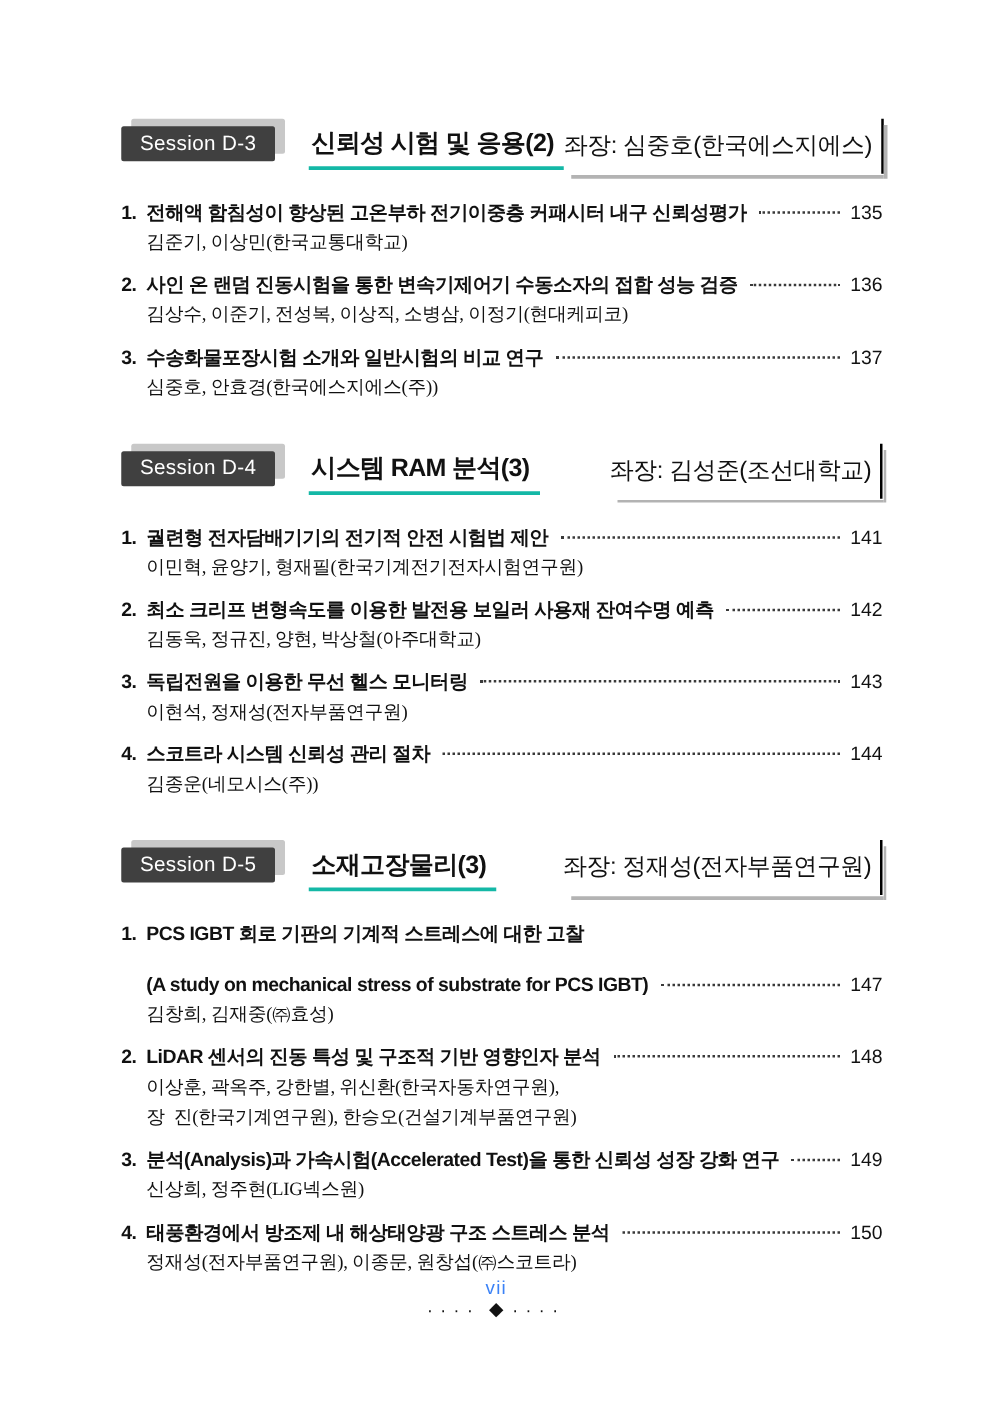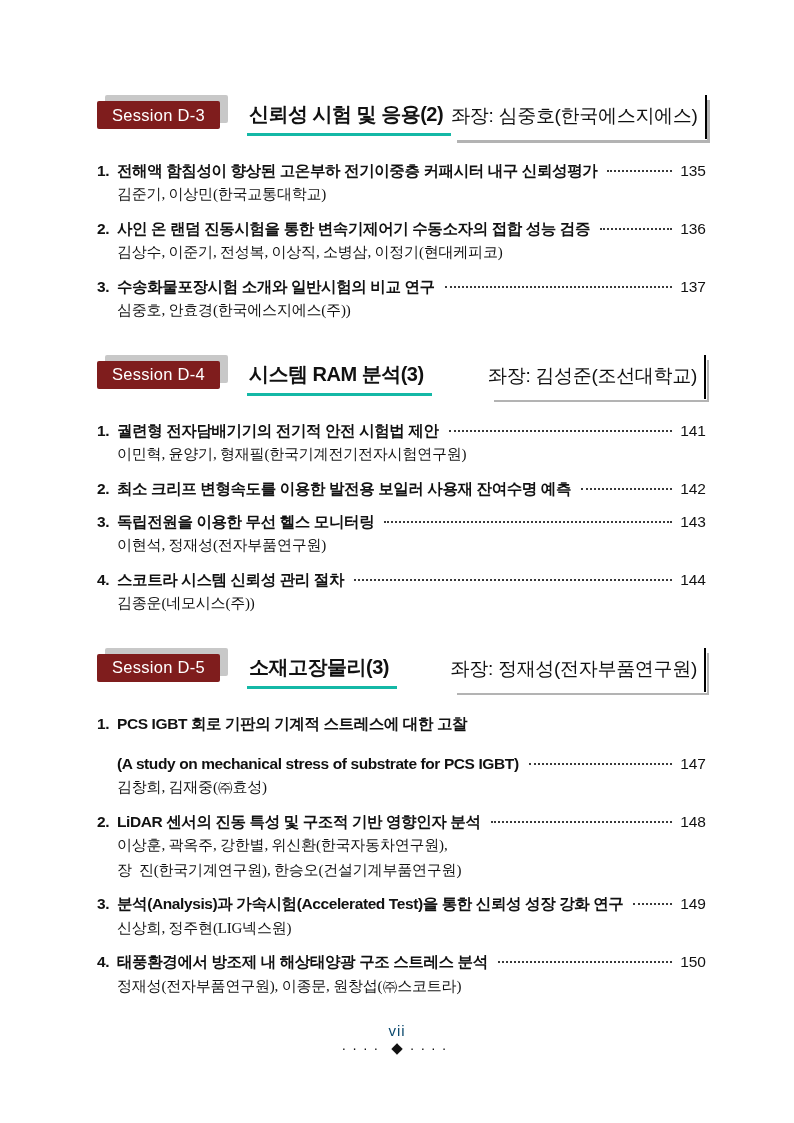--- a/index.html
+++ b/index.html
@@ -29,7 +29,7 @@
   }
   .badge{
     position:absolute;left:0;top:6px;width:123px;height:28px;
-    background:#7f1d1d;color:#ffffff;border-radius:2px;
+    background:#404040;color:#ffffff;border-radius:2px;
     display:flex;align-items:center;justify-content:center;
     font-size:16.5px;letter-spacing:.3px;
   }

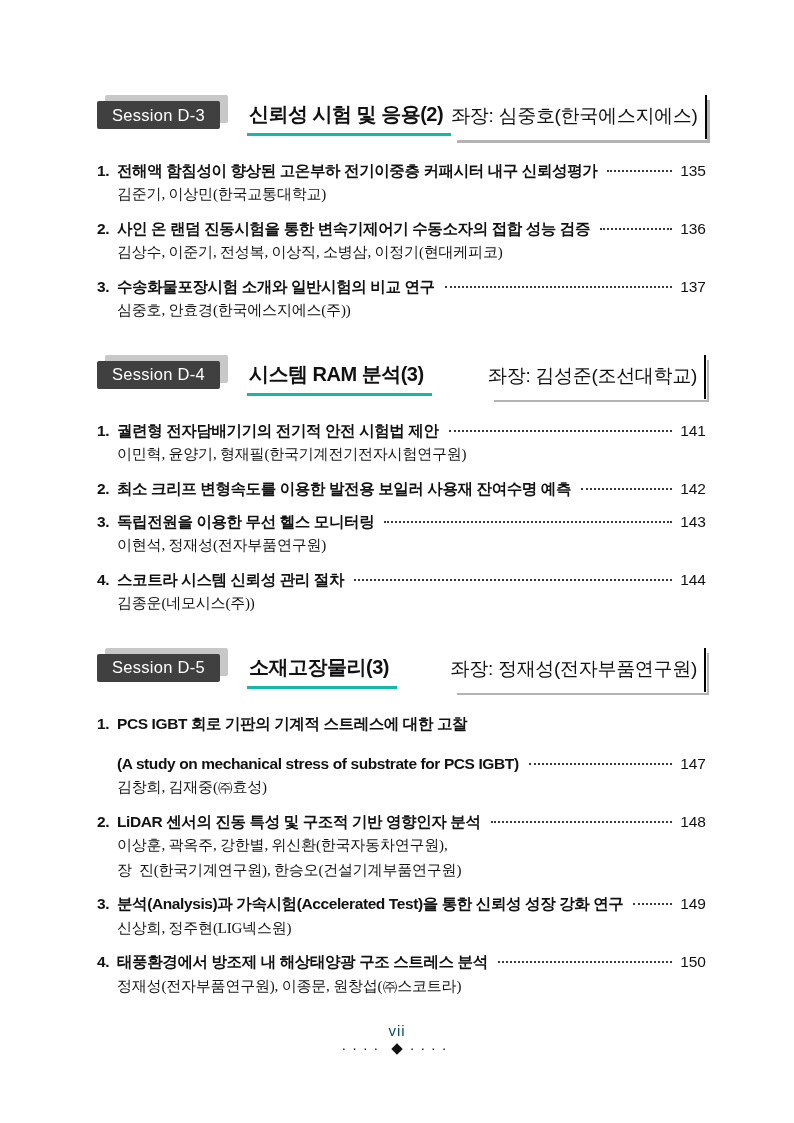--- a/index.html
+++ b/index.html
@@ -151,6 +151,7 @@
             <span class="leader"></span>
             <span class="page-num">142</span>
           </div>
+          <div class="authors">김동욱, 정규진, 양현, 박상철(아주대학교)</div>
         </div>
         <div class="entry">
           <div class="entry-line">

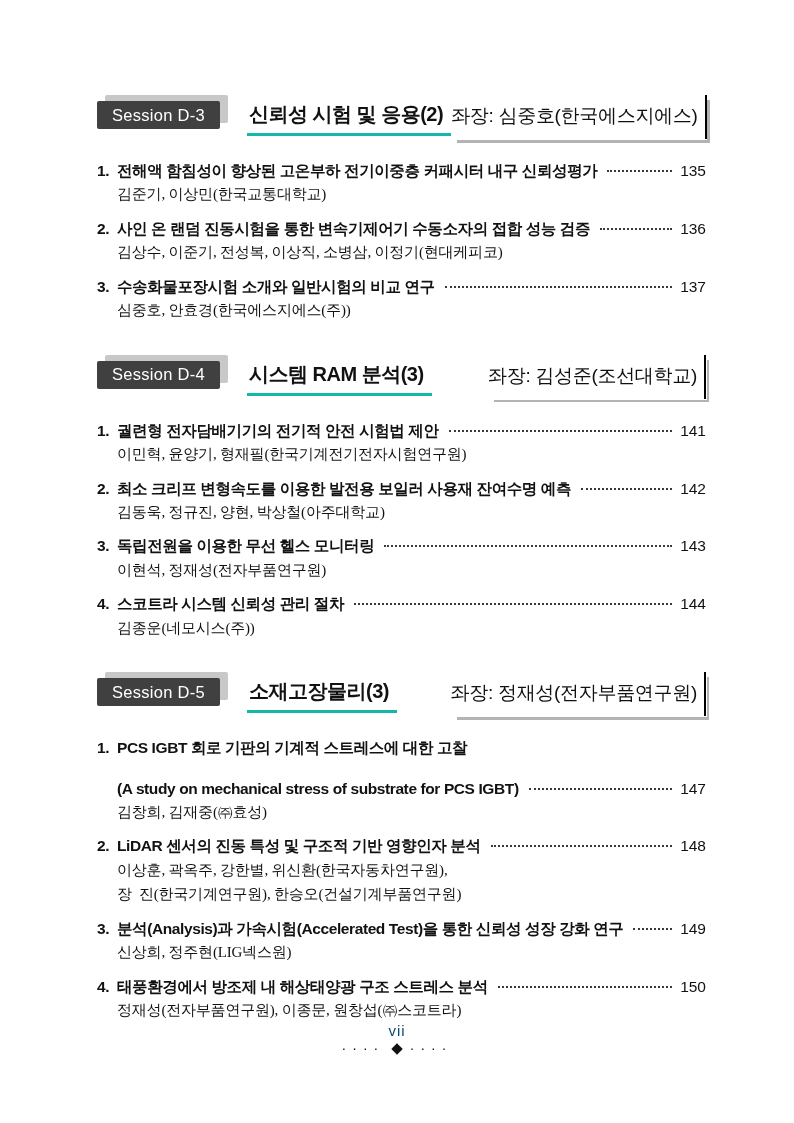--- a/index.html
+++ b/index.html
@@ -79,7 +79,7 @@
     line-height:1.3;
   }
   .footer{position:absolute;left:0;right:0;top:1022px;text-align:center;}
-  .page-label{font-size:15px;letter-spacing:1px;color:#0c4a6e;}
+  .page-label{font-size:15px;letter-spacing:1px;color:#3b82f6;}
   .ornament{margin-top:1px;display:flex;justify-content:center;align-items:center;gap:7px;}
   .orn-dots{font-size:14px;letter-spacing:6px;color:#111;line-height:1;}
   .orn-diamond{font-size:15px;color:#111;line-height:1;}

